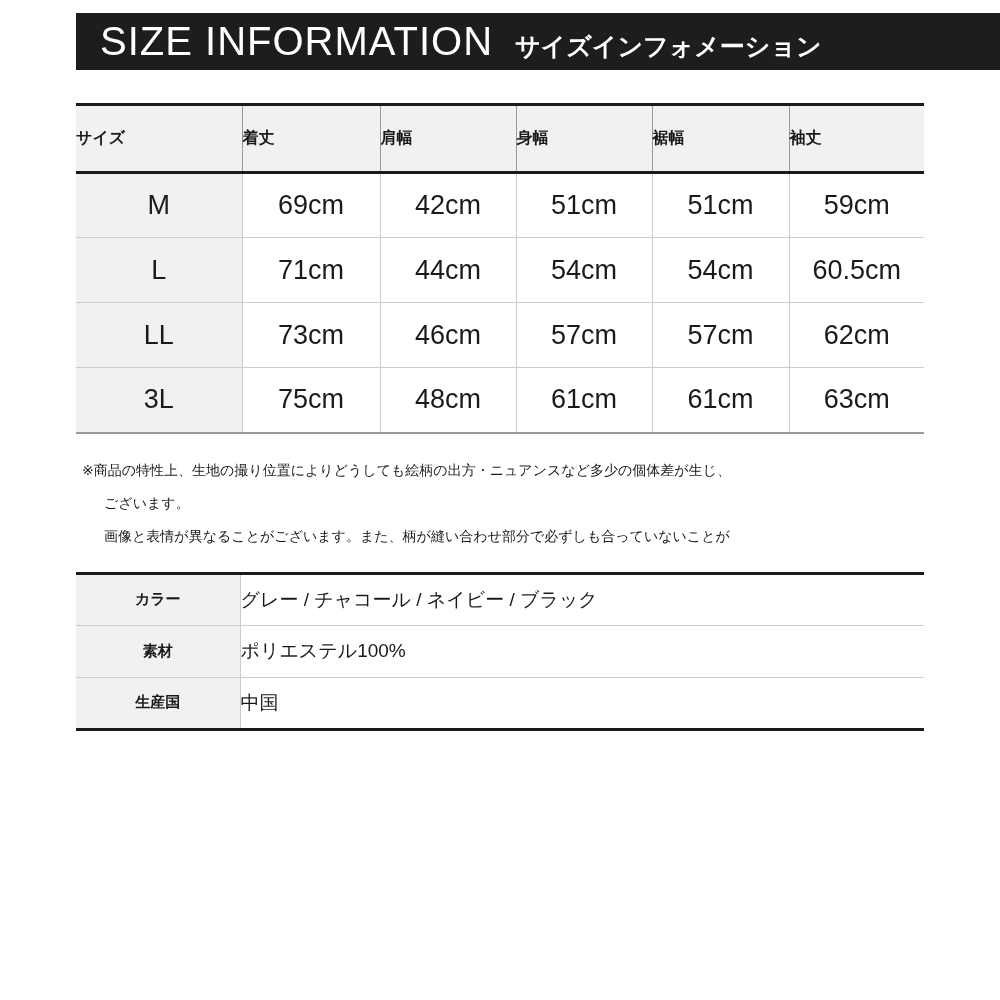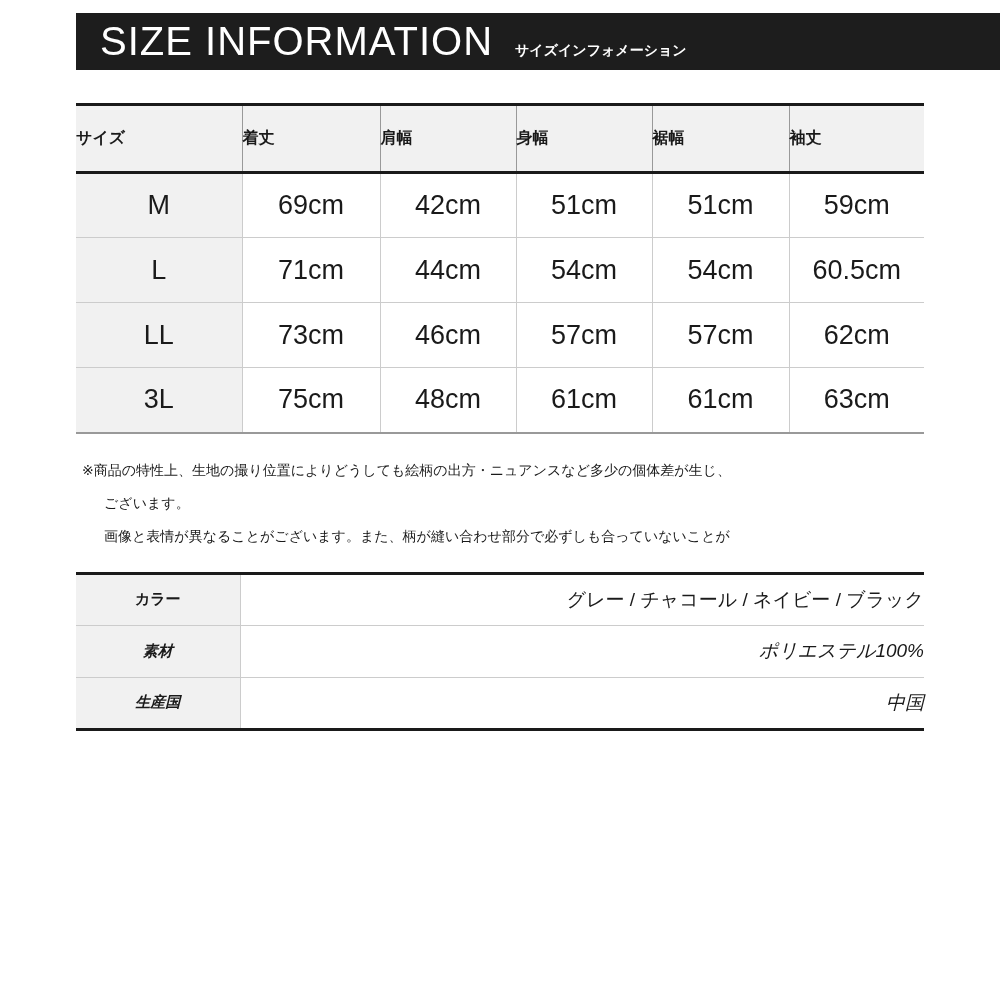--- a/index.html
+++ b/index.html
@@ -38,7 +38,7 @@
   }
   .title-ja {
     color: var(--bar_fg, #ffffff);
-    font-size: 14px;
+    font-size: 25px;
     font-weight: 700;
     margin-left: 22px;
     white-space: nowrap;

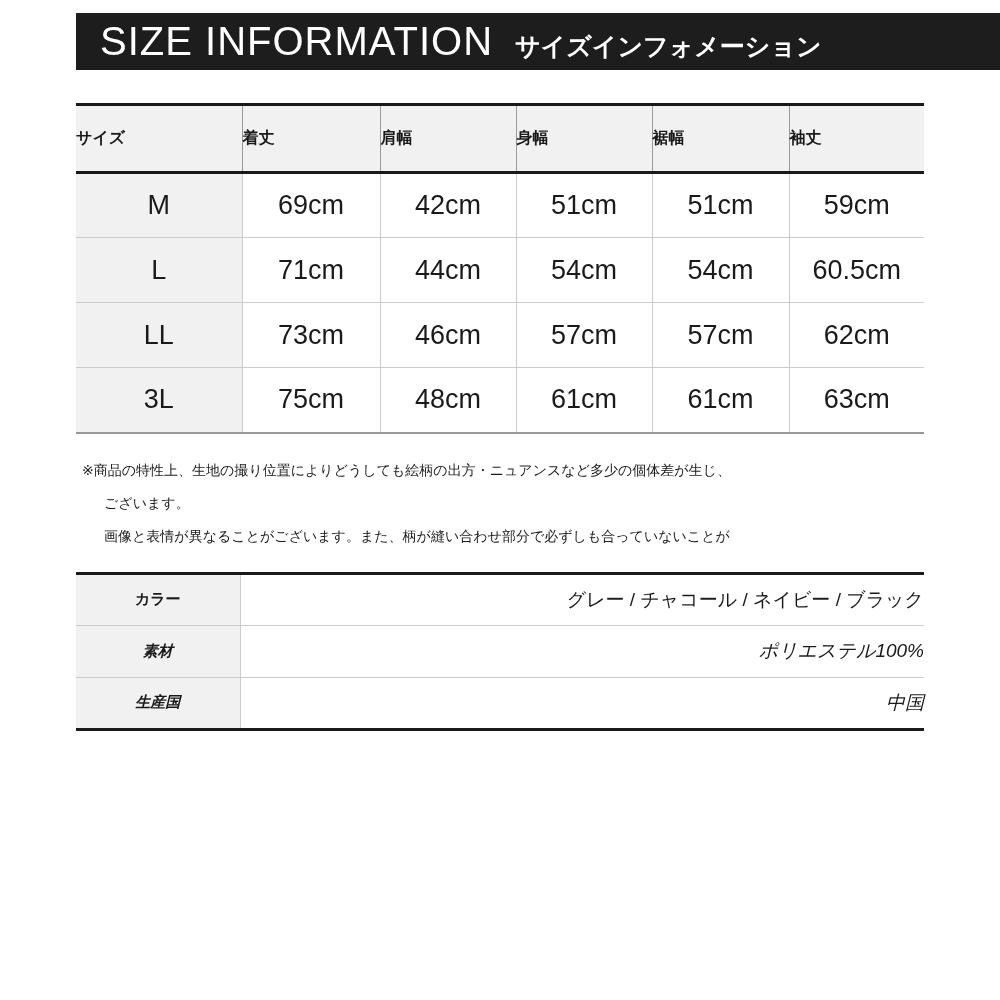--- a/index.html
+++ b/index.html
@@ -94,7 +94,7 @@
     background: #ffffff;
     font-size: 19px;
     font-weight: 400;
-    text-align: right;
+    text-align: left;
     vertical-align: middle;
     border-left: 1px solid var(--light_border, #cccccc);
   }

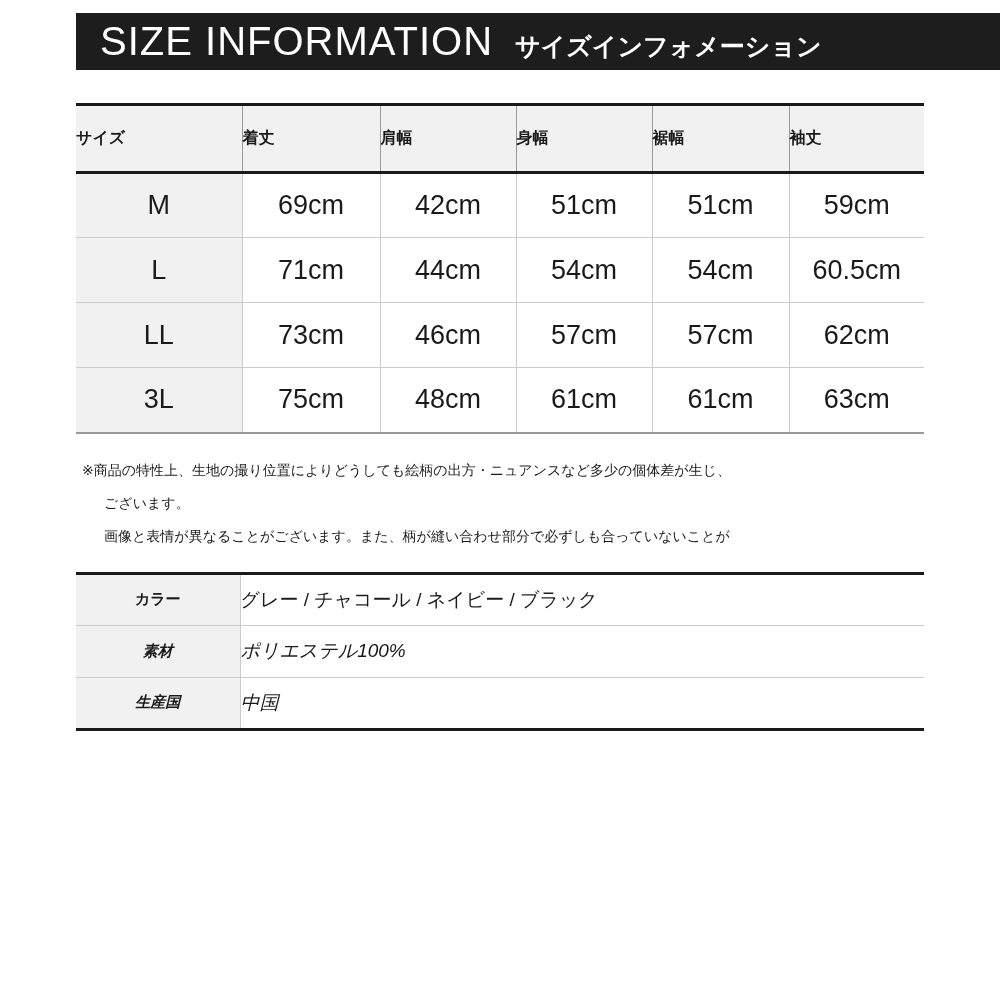--- a/index.html
+++ b/index.html
@@ -100,7 +100,7 @@
   }
   .spec-table tr:first-child th, .spec-table tr:first-child td { border-top: 3px solid var(--heavy_border, #1a1a1a); }
   .spec-table tr:last-child th, .spec-table tr:last-child td { border-bottom: 3px solid var(--heavy_border, #1a1a1a); }
-  .spec-table tr + tr th, .spec-table tr + tr td { border-top: 1px solid var(--light_border, #cccccc); font-style: italic; }
+  .spec-table tr + tr th, .spec-table tr + tr td { border-top: 1px solid var(--light_border, #cccccc); }
 </style>
 </head>
 <body>

